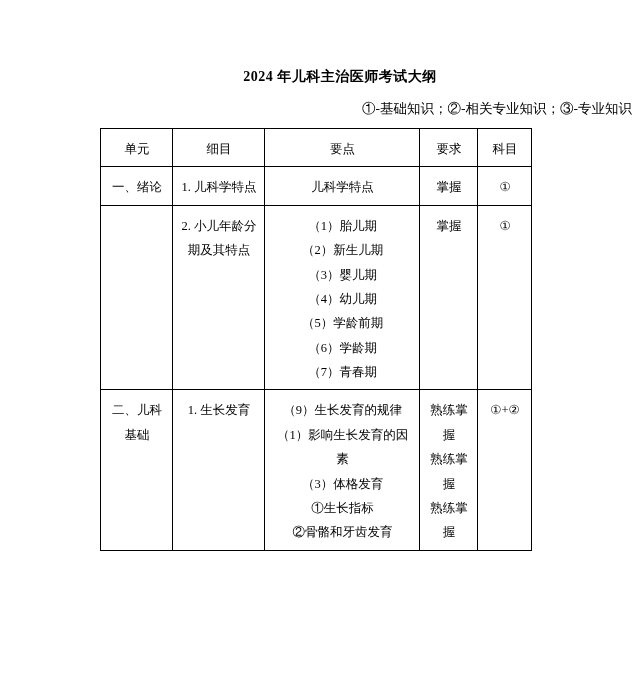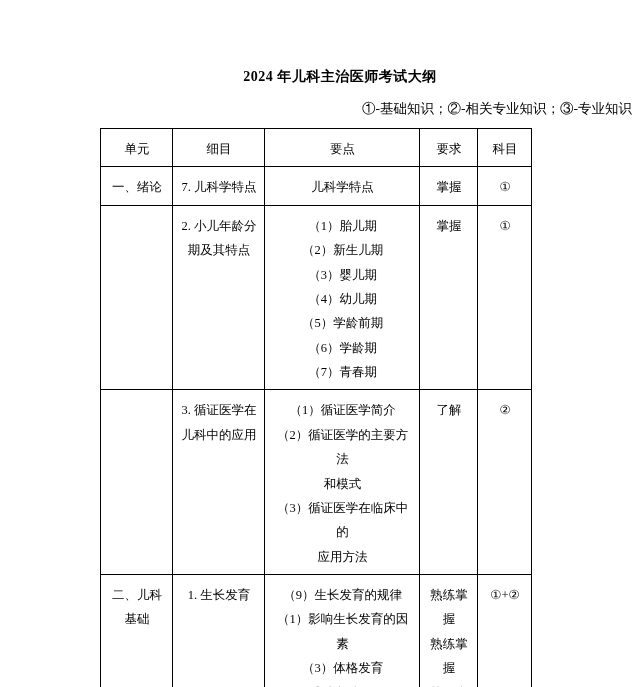--- a/index.html
+++ b/index.html
@@ -101,7 +101,7 @@
           <span class="cell-line">一、绪论</span>
         </td>
         <td>
-          <span class="cell-line">7. 儿科学特点</span>
+          <span class="cell-line">1. 儿科学特点</span>
         </td>
         <td class="pt-list">
           <span class="cell-line">儿科学特点</span>

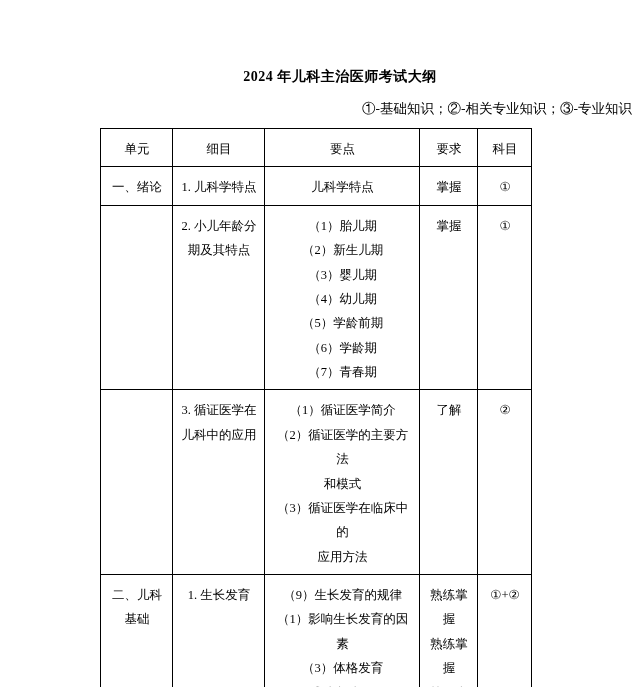--- a/index.html
+++ b/index.html
@@ -137,26 +137,6 @@
         </td>
       </tr>
 
-      <tr>
-        <td></td>
-        <td>
-          <span class="cell-line">3. 循证医学在</span>
-          <span class="cell-line">儿科中的应用</span>
-        </td>
-        <td class="pt-list">
-          <span class="cell-line">（1）循证医学简介</span>
-          <span class="cell-line">（2）循证医学的主要方法</span>
-          <span class="cell-line">和模式</span>
-          <span class="cell-line">（3）循证医学在临床中的</span>
-          <span class="cell-line">应用方法</span>
-        </td>
-        <td>
-          <span class="cell-line">了解</span>
-        </td>
-        <td>
-          <span class="cell-line">②</span>
-        </td>
-      </tr>
 
       <tr>
         <td>

